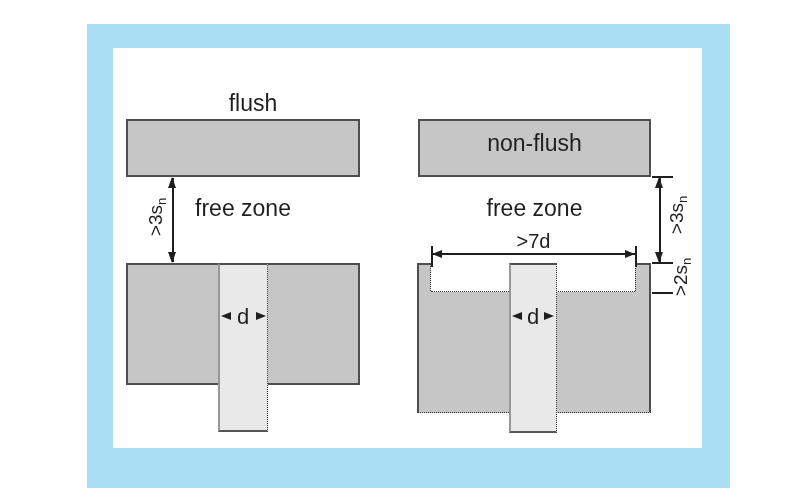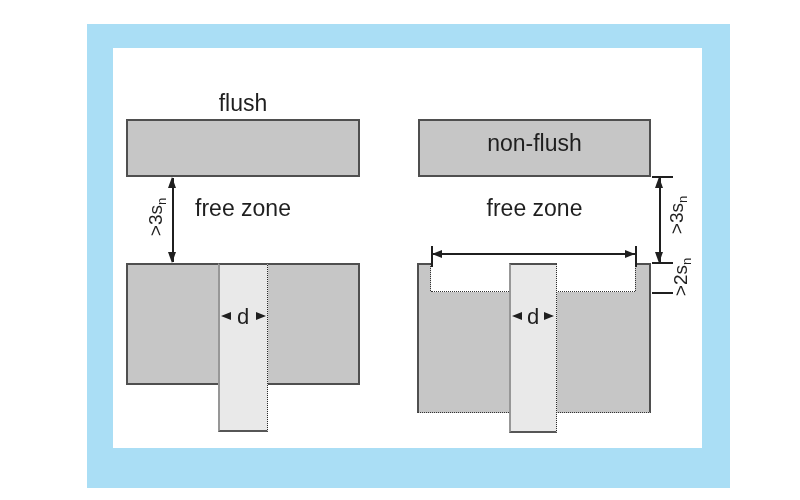--- a/index.html
+++ b/index.html
@@ -50,7 +50,7 @@
   <div class="abs frame"></div>
   <div class="abs inner"></div>
 
-  <div class="abs t-title" style="left:126px;top:90px;width:234px;">flush</div>
+  <div class="abs t-title" style="left:136px;top:90px;width:234px;">flush</div>
 
   <div class="abs plate" style="left:126px;top:119px;width:234px;height:58px;"></div>
 

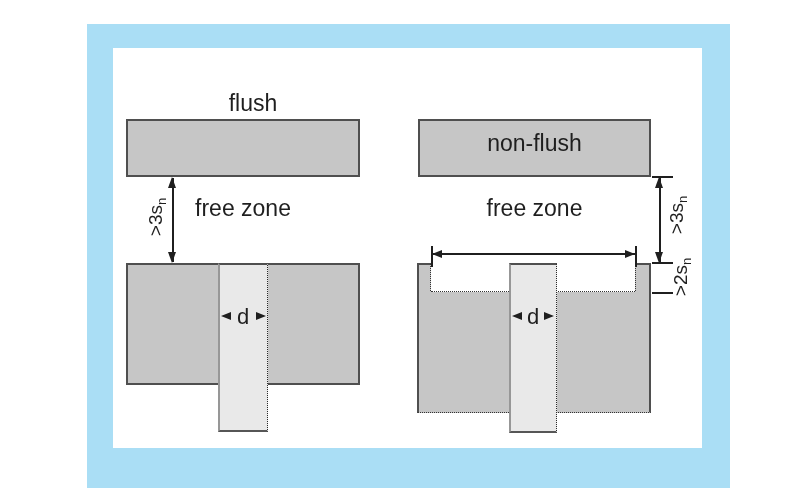--- a/index.html
+++ b/index.html
@@ -80,6 +80,7 @@
   <div class="abs arr arr-down" style="left:655px;top:252px;"></div>
   <div class="abs t-rot" style="left:678px;top:215px;"><span>&gt;3s</span><span class="sub">n</span></div>
 
+  <div class="abs t-7d" style="left:431px;top:230px;width:205px;">&gt;7d</div>
   <div class="abs lineh" style="left:432px;top:253px;width:203px;"></div>
   <div class="abs arr arr-left" style="left:432px;top:250px;"></div>
   <div class="abs arr arr-right" style="left:625px;top:250px;"></div>

